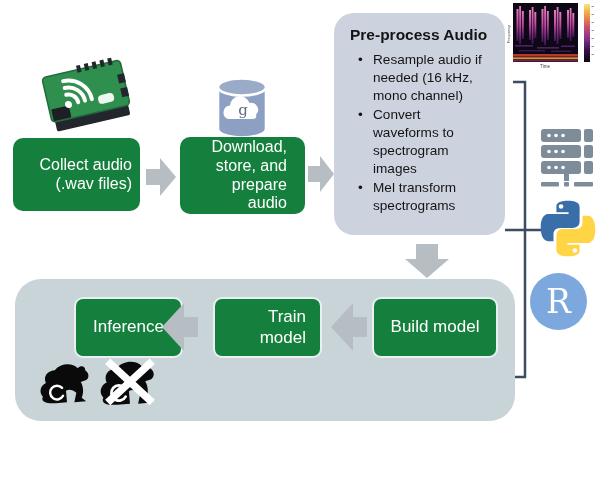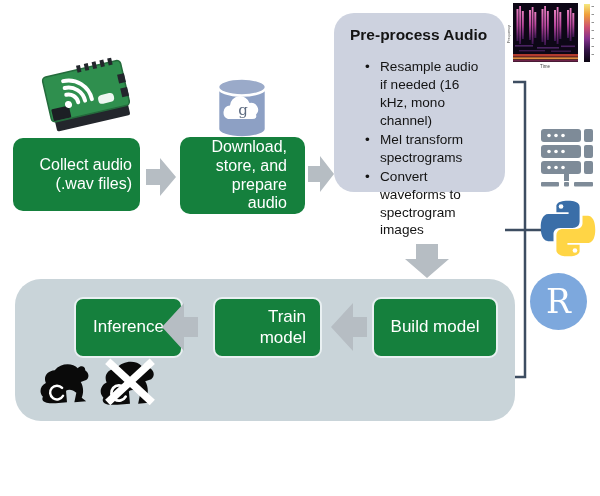--- a/index.html
+++ b/index.html
@@ -93,7 +93,7 @@
     </svg>
   </div>
 
-  <div class="abs panel" style="left:334px;top:13px;width:171px;height:179px;">
+  <div class="abs panel" style="left:334px;top:13px;width:171px;height:222px;">
     <p class="ttl">Pre-process Audio</p>
     <ul>
       <li>Resample audio if needed (16 kHz, mono channel)</li>

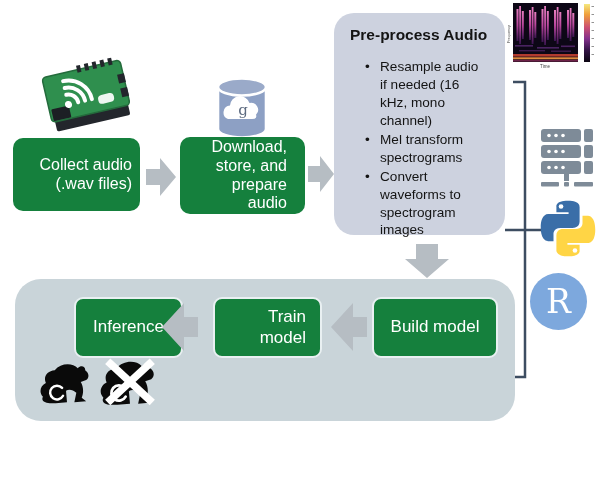--- a/index.html
+++ b/index.html
@@ -21,7 +21,7 @@
     padding:13px 8px 8px 15px;box-sizing:border-box;
   }
   .panel .ttl{font-weight:bold;font-size:15.5px;margin:0 0 3px 1px;}
-  .panel ul{list-style:none;margin:14px;padding:0;}
+  .panel ul{list-style:none;margin:7px;padding:0;}
   .panel li{
     position:relative;padding-left:17px;font-size:13.6px;line-height:1.32;
     margin-bottom:1px;

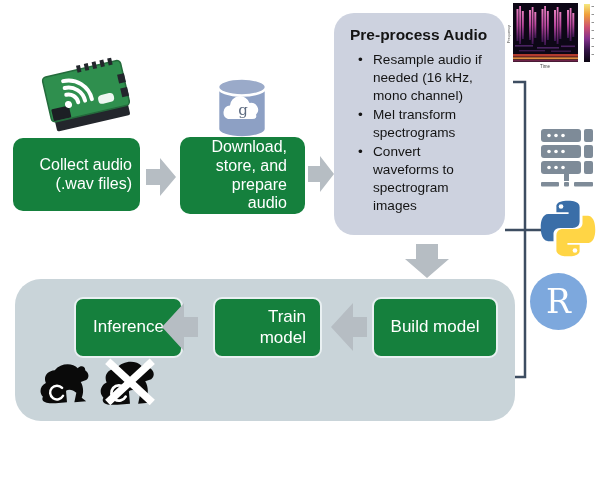--- a/index.html
+++ b/index.html
@@ -97,8 +97,8 @@
     <p class="ttl">Pre-process Audio</p>
     <ul>
       <li>Resample audio if needed (16 kHz, mono channel)</li>
+      <li>Convert waveforms to spectrogram images</li>
       <li>Mel transform spectrograms</li>
-      <li>Convert waveforms to spectrogram images</li>
     </ul>
   </div>
 

